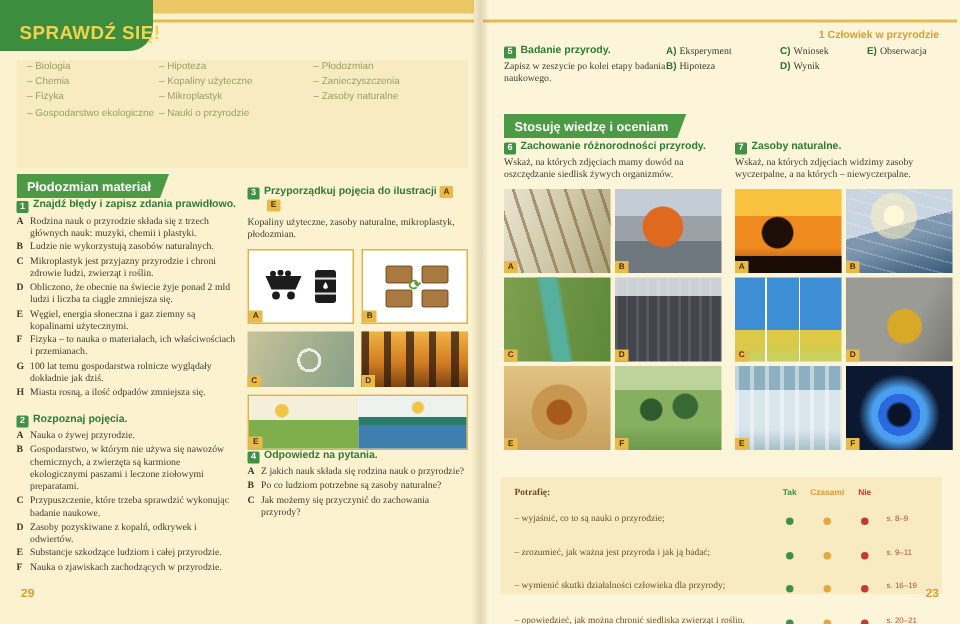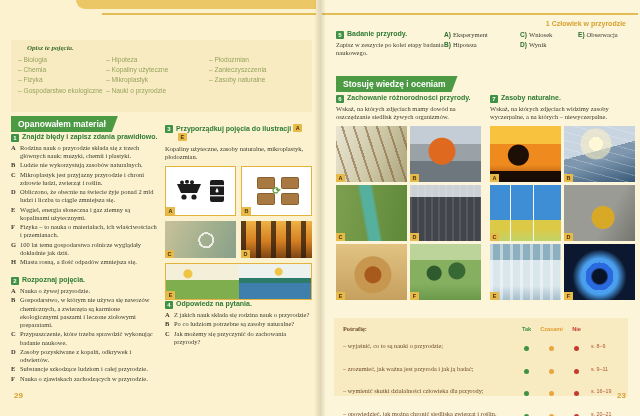--- a/index.html
+++ b/index.html
@@ -143,6 +143,9 @@
   <div class="page pl">
     <div class="gold-tab"></div>
     <div class="gold-line ll"></div>
+    <div class="banner">
+      <span>SPRAWDŹ SIĘ!</span>
+    </div>
 
     <div class="box concepts">
       <div class="instr">Opisz te pojęcia.</div>

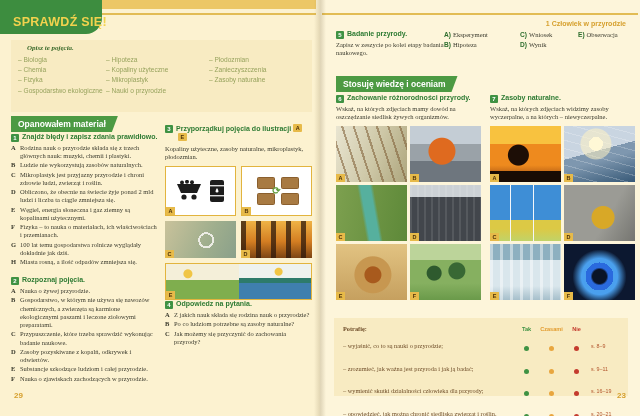--- a/index.html
+++ b/index.html
@@ -148,7 +148,6 @@
     </div>
 
     <div class="box concepts">
-      <div class="instr">Opisz te pojęcia.</div>
       <div class="ccols">
         <div class="ccol c0">
           <div>– Biologia</div>

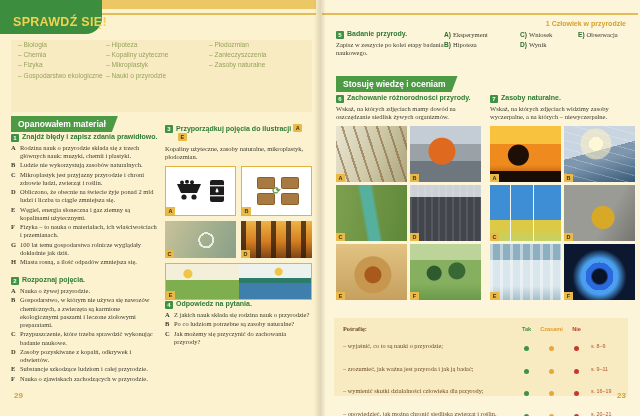--- a/index.html
+++ b/index.html
@@ -169,7 +169,7 @@
       </div>
     </div>
 
-    <div class="sec-bar bar-mastered">Opanowałem materiał</div>
+    <div class="sec-bar bar-mastered">Płodozmian materiał</div>
 
     <div class="col colL">
       <div class="ex-head">

